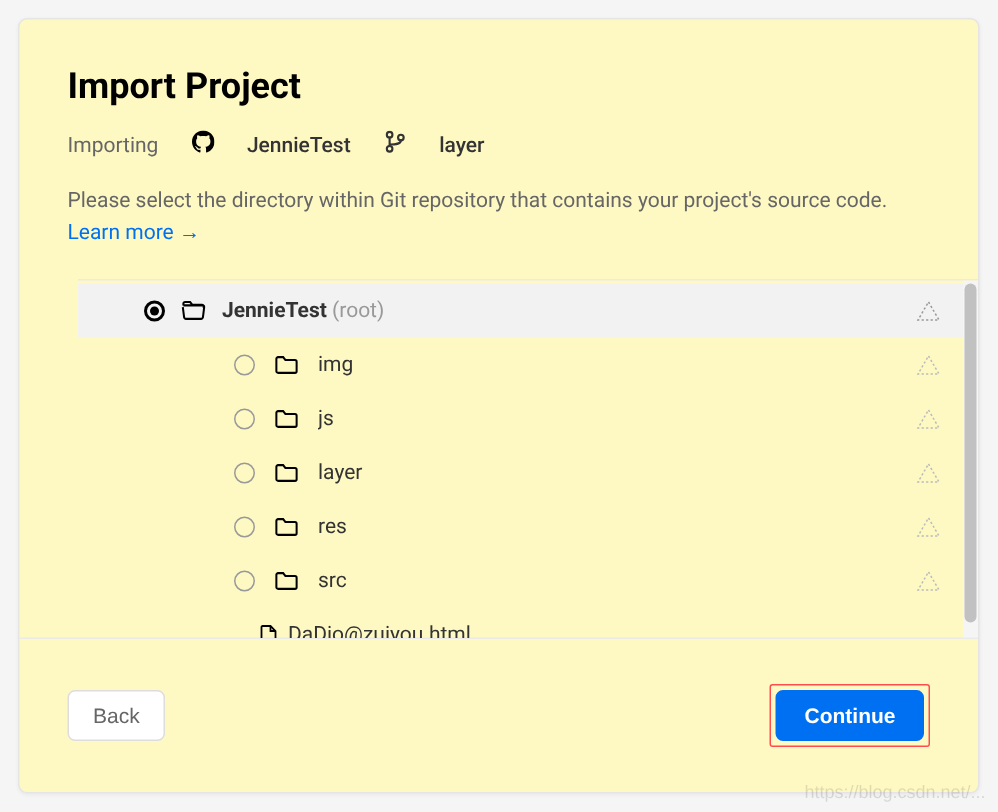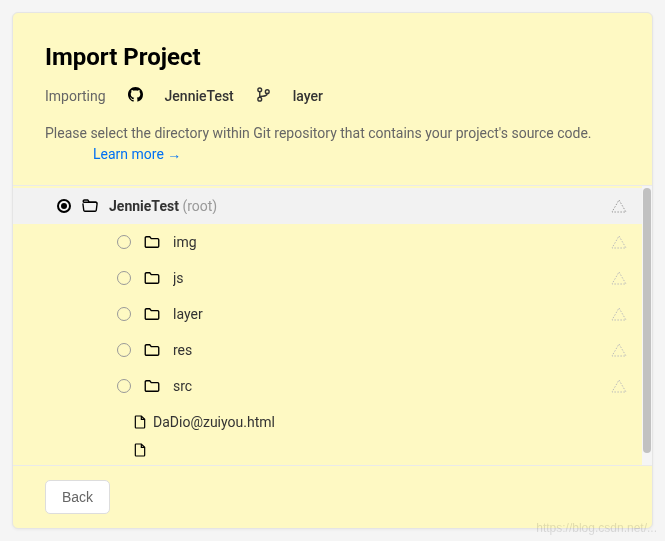--- a/index.html
+++ b/index.html
@@ -49,7 +49,6 @@
       color: #0070f3;
       text-decoration: none;
       cursor: pointer;
-      margin-left: 48px;
     }
     .file-tree-wrapper {
       border-top: 1px solid #eaeaea;

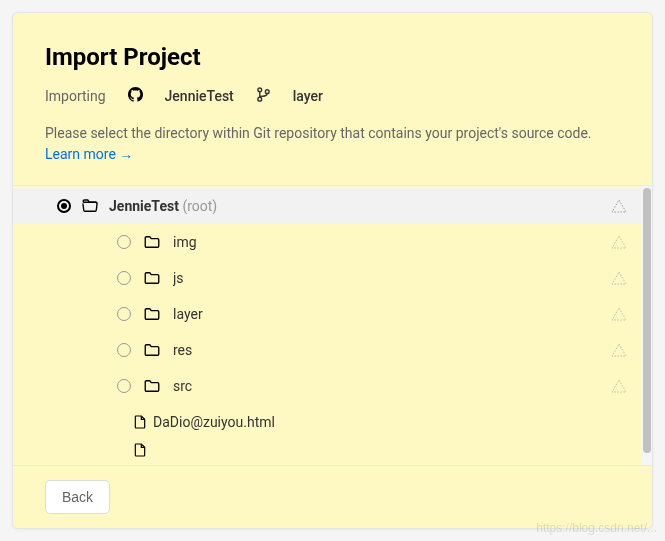--- a/index.html
+++ b/index.html
@@ -56,6 +56,7 @@
       overflow: hidden;
       position: relative;
       display: flex;
+      margin-left: 39px;
     }
     .file-tree {
       flex: 1;

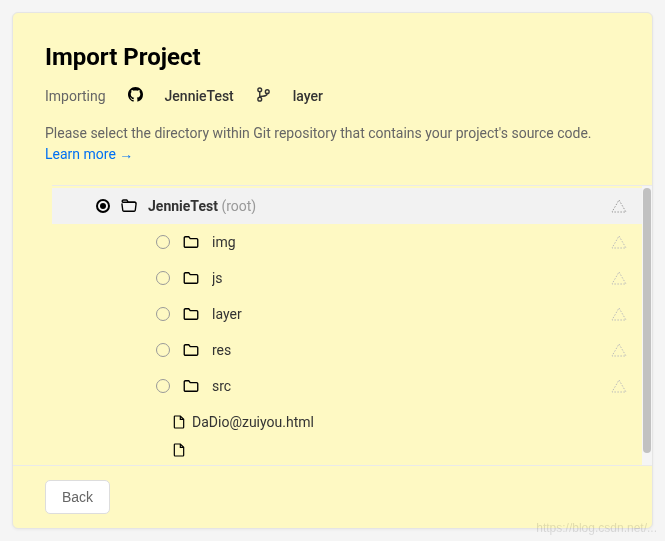--- a/index.html
+++ b/index.html
@@ -137,7 +137,7 @@
     }
     .modal-footer {
       border-top: 1px solid #eaeaea;
-      padding: 14px 32px;
+      padding: 30px 32px;
       display: flex;
       justify-content: space-between;
       align-items: center;

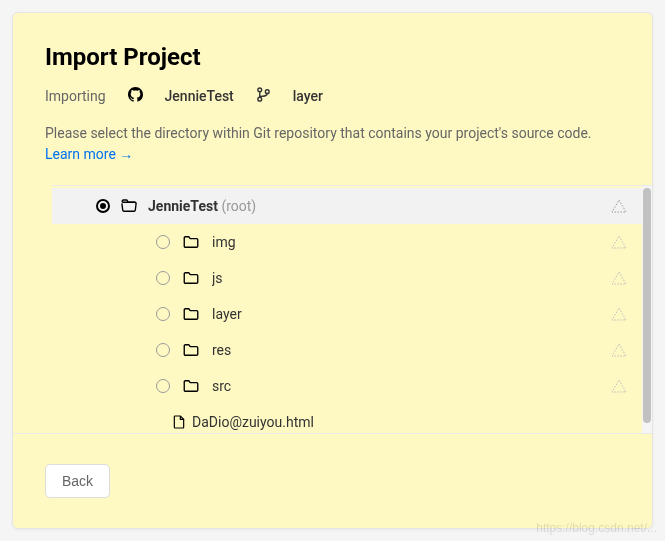--- a/index.html
+++ b/index.html
@@ -331,6 +331,9 @@
 
   <div class="modal-footer">
     <button class="btn">Back</button>
+    <span class="continue-highlight">
+      <button class="btn btn-primary">Continue</button>
+    </span>
   </div>
 </div>
 

